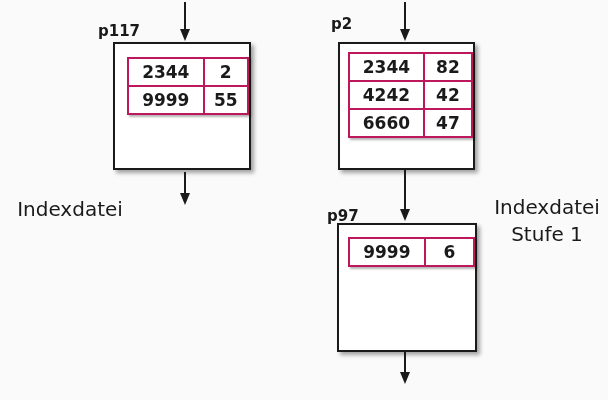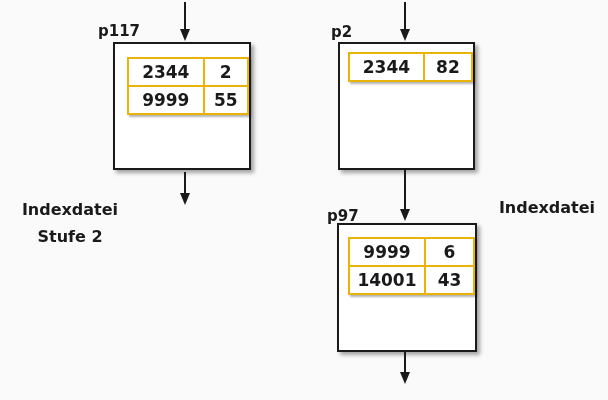--- a/index.html
+++ b/index.html
@@ -90,7 +90,7 @@
   <div class="vline" style="left:404px;top:2px;height:28px"></div>
   <div class="ahead" style="left:400px;top:29px"></div>
 
-  <div class="node-label" style="left:331px;top:24px">p2</div>
+  <div class="node-label" style="left:331px;top:16px">p2</div>
   <div class="node-box" style="left:338px;top:42px;width:137px;height:128px">
     <table class="kv" style="left:8px;top:8px">
       <tbody>

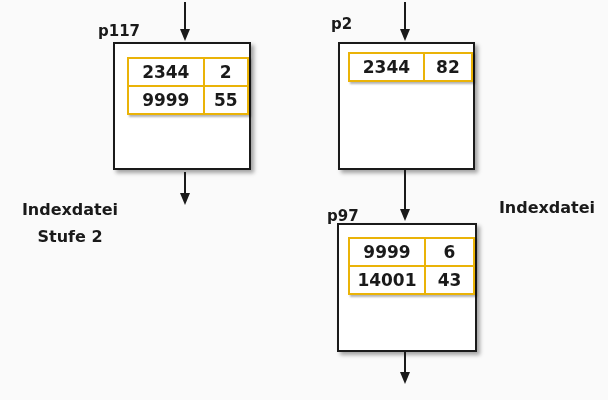--- a/index.html
+++ b/index.html
@@ -32,7 +32,7 @@
     background:#ffffff;
   }
   table.kv td{
-    border:2px solid #eab308;
+    border:2px solid #be185d;
     height:26px;
     text-align:center;
     vertical-align:middle;

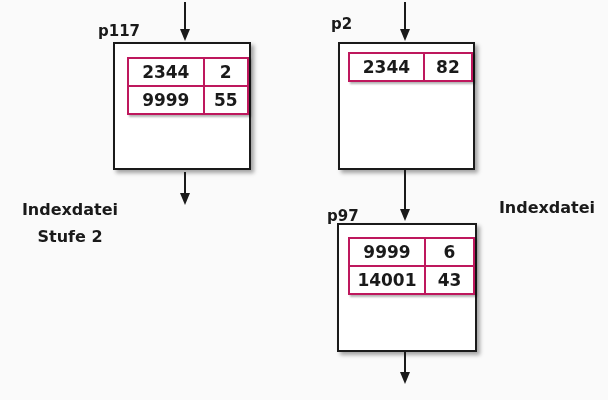--- a/index.html
+++ b/index.html
@@ -98,6 +98,10 @@
         <td style="width:71px">2344</td>
         <td style="width:44px">82</td>
       </tr>
+      <tr>
+        <td>4242</td>
+        <td>42</td>
+      </tr>
     </tbody>
       </table>
   </div>

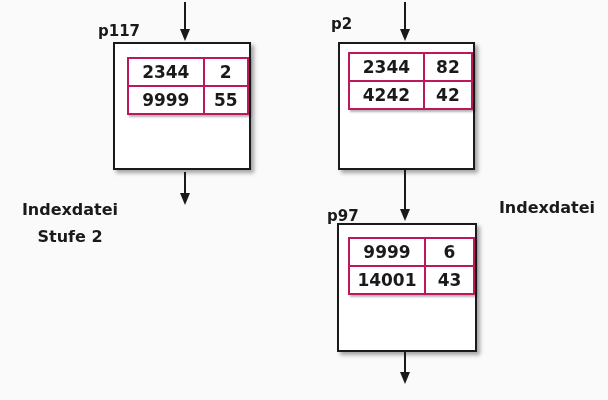--- a/index.html
+++ b/index.html
@@ -102,6 +102,10 @@
         <td>4242</td>
         <td>42</td>
       </tr>
+      <tr>
+        <td>6660</td>
+        <td>47</td>
+      </tr>
     </tbody>
       </table>
   </div>

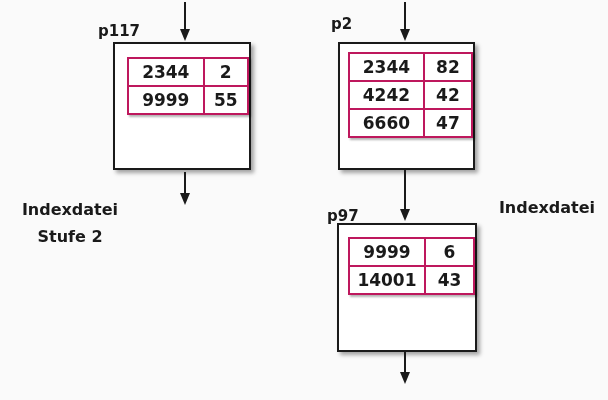--- a/index.html
+++ b/index.html
@@ -55,8 +55,8 @@
   .caption{
     position:absolute;
     text-align:center;
-    font-size:16px;
-    font-weight:700;
+    font-size:20px;
+    font-weight:400;
     line-height:27px;
   }
 </style>

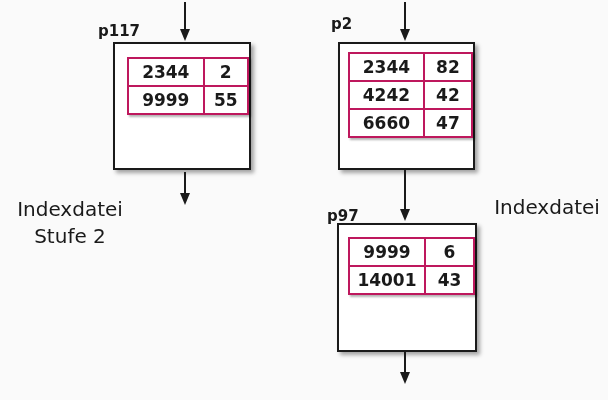--- a/index.html
+++ b/index.html
@@ -134,7 +134,6 @@
 
   <div class="caption" style="left:10px;top:196px;width:120px">
     <div>Indexdatei</div>
-    <div>Stufe 2</div>
   </div>
 
   <div class="caption" style="left:487px;top:194px;width:120px">

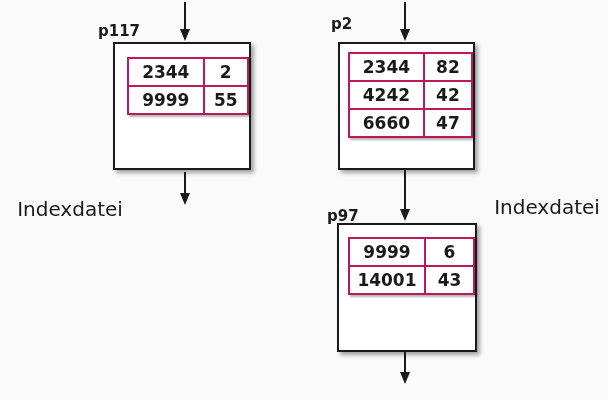--- a/index.html
+++ b/index.html
@@ -138,6 +138,7 @@
 
   <div class="caption" style="left:487px;top:194px;width:120px">
     <div>Indexdatei</div>
+    <div>Stufe 1</div>
   </div>
 
 </div>

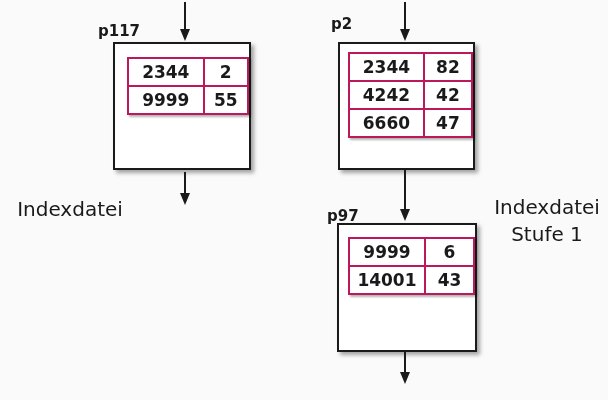--- a/index.html
+++ b/index.html
@@ -121,10 +121,6 @@
         <td style="width:71px">9999</td>
         <td style="width:45px">6</td>
       </tr>
-      <tr>
-        <td>14001</td>
-        <td>43</td>
-      </tr>
     </tbody>
       </table>
   </div>

